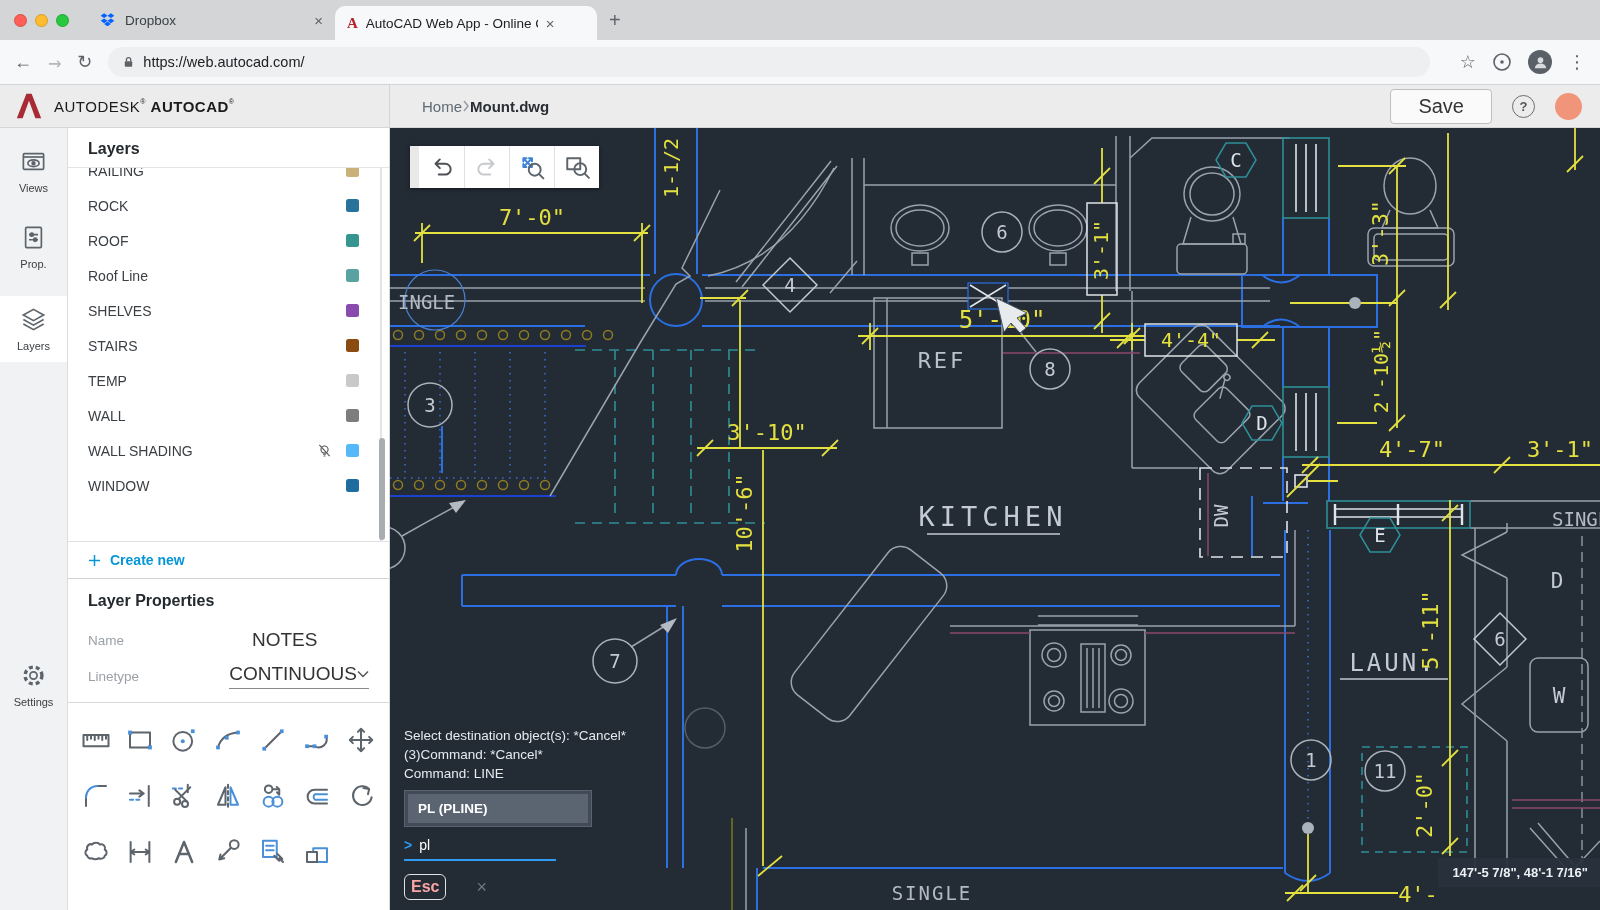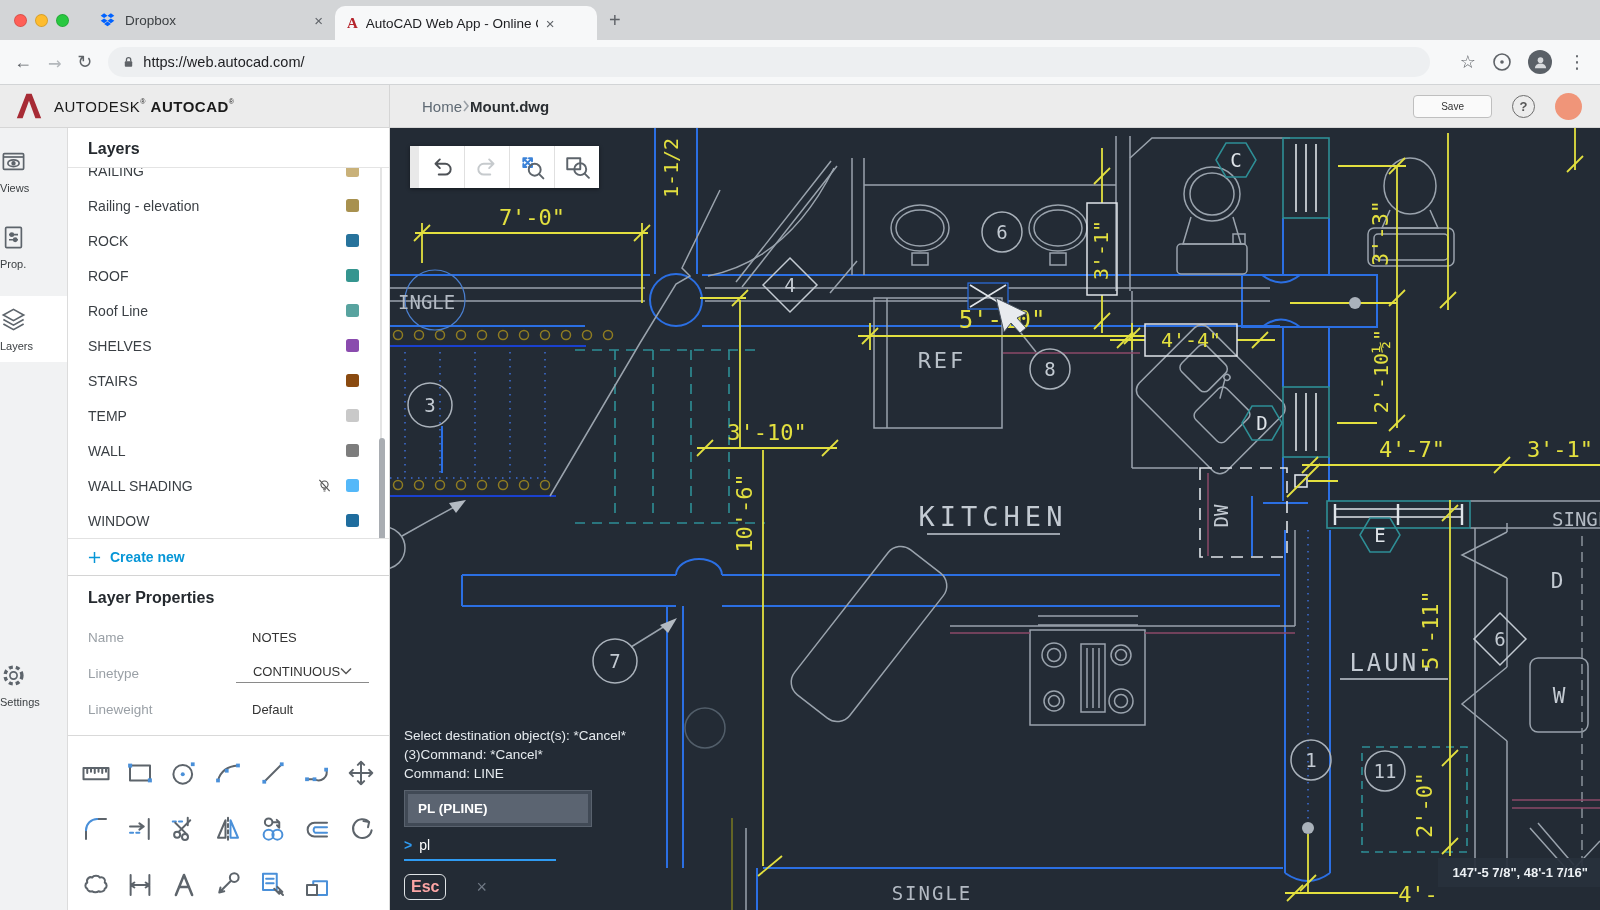--- a/index.html
+++ b/index.html
@@ -36,7 +36,7 @@
   .bc-home { color:#5f6a74; }
   .bc-file { color:#2b2f33; font-weight:700; }
   .hdr-right { margin-left:auto; display:flex; align-items:center; gap:20px; padding-right:18px; }
-  .save-btn { background:#fafafa; border:1px solid #bfbfbf; border-radius:4px; padding:5px 27px; font-size:10px; color:#333; }
+  .save-btn { background:#fafafa; border:1px solid #bfbfbf; border-radius:4px; padding:5px 27px; font-size:20px; color:#333; }
   .help-btn { width:23px; height:23px; border-radius:50%; border:1.5px solid #6d6d6d; color:#555; font-size:13px; font-weight:bold; display:flex; align-items:center; justify-content:center; background:transparent; }
   .user-avatar { width:27px; height:27px; border-radius:50%; background:#f09579; }
 

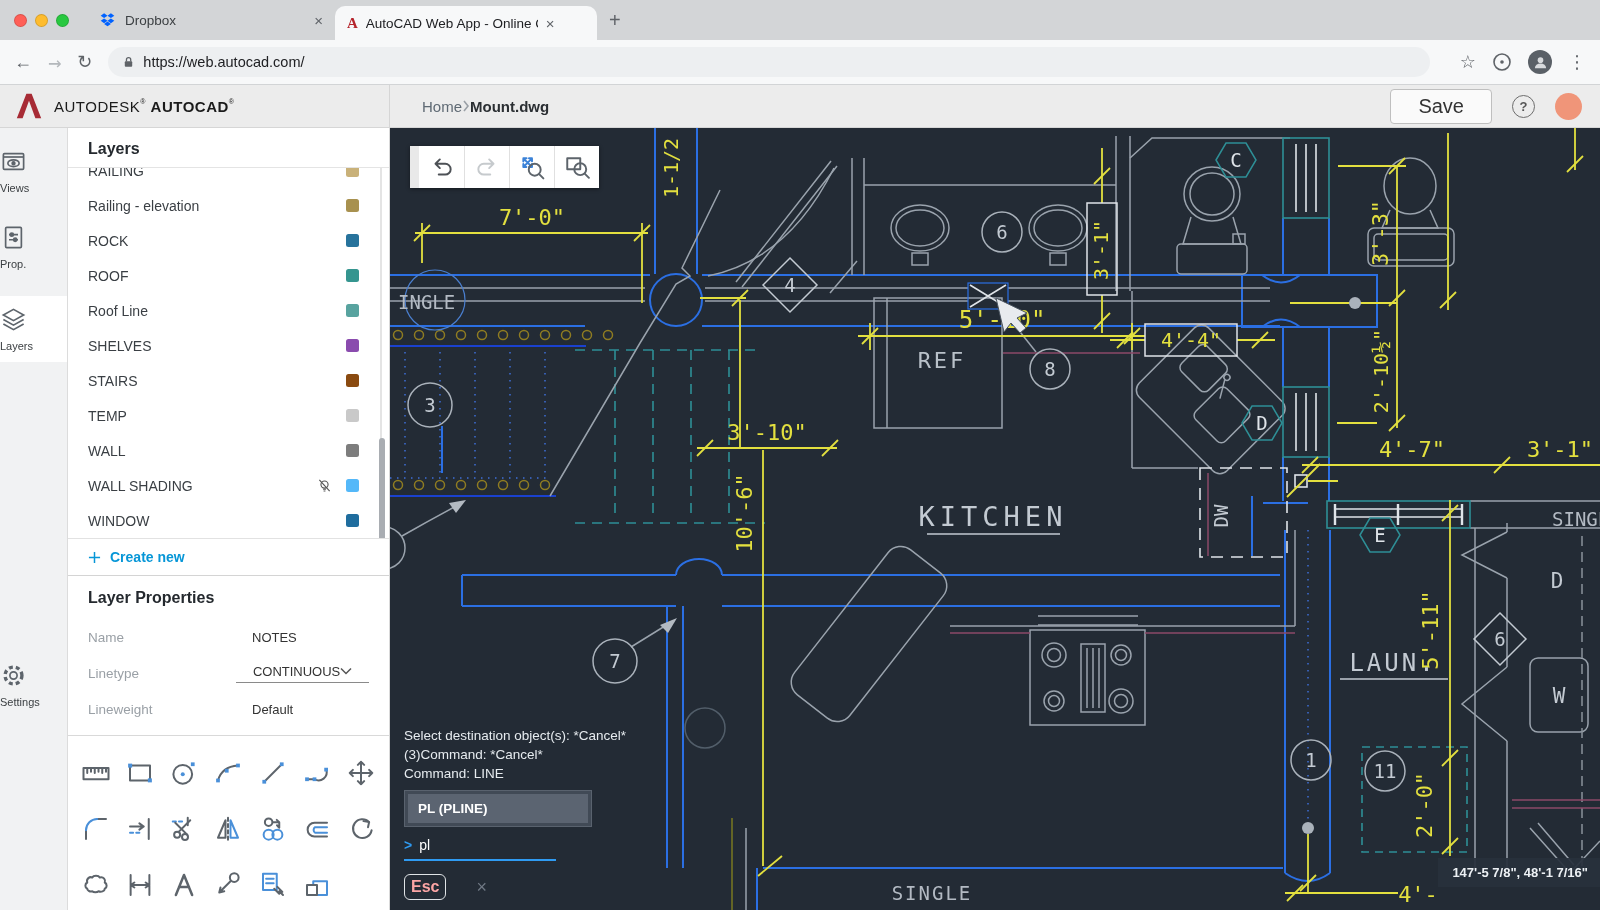--- a/index.html
+++ b/index.html
@@ -43,7 +43,7 @@
   
   .main { display:flex; height:782px; }
   .rail { width:68px; background:#f1f2f3; border-right:1px solid #dcdcdc; position:relative; flex:none; }
-  .rail-item { position:absolute; left:0; width:100%; padding:6px 0; }
+  .rail-item { position:absolute; left:0; width:100%; text-align:center; padding:6px 0; }
   .rail-item.active { background:#fff; }
   .rail-item .lbl { font-size:11px; color:#3c4043; margin-top:3px; display:block; }
   .rail-item svg { width:27px; height:27px; stroke:#5d646b; fill:none; stroke-width:1.5; }

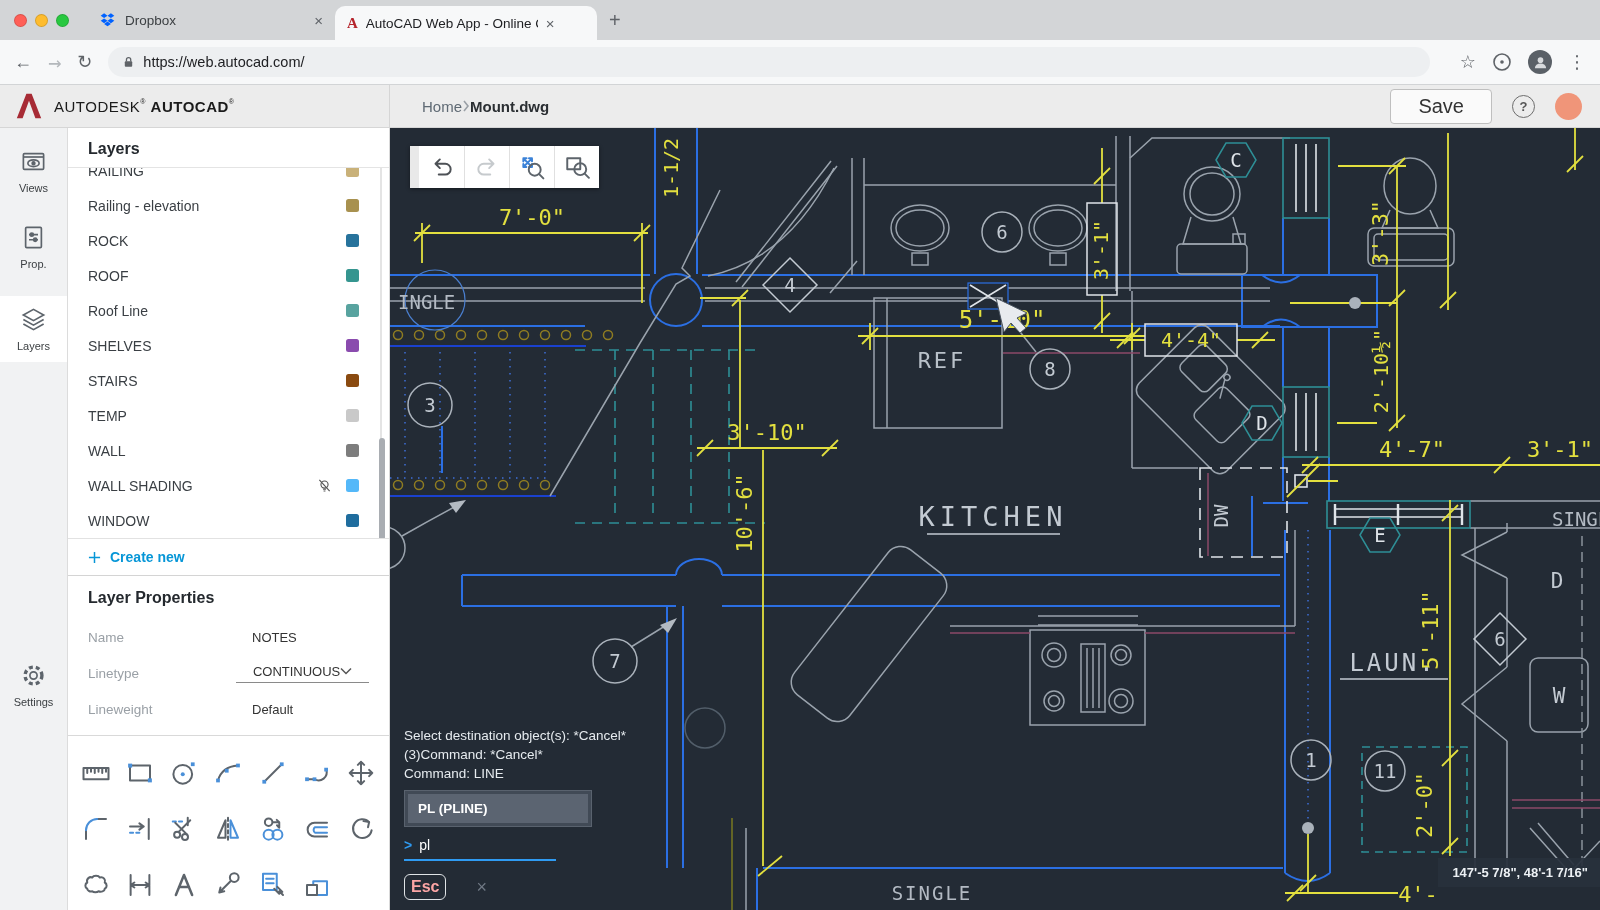--- a/index.html
+++ b/index.html
@@ -218,10 +218,6 @@
         <li class="layer-row">
             <span class="nm">RAILING</span>
             <span class="swatch" style="background: rgb(201, 177, 121);"></span>
-          </li>
-        <li class="layer-row">
-            <span class="nm">Railing - elevation</span>
-            <span class="swatch" style="background: rgb(168, 145, 79);"></span>
           </li>
         <li class="layer-row">
             <span class="nm">ROCK</span>

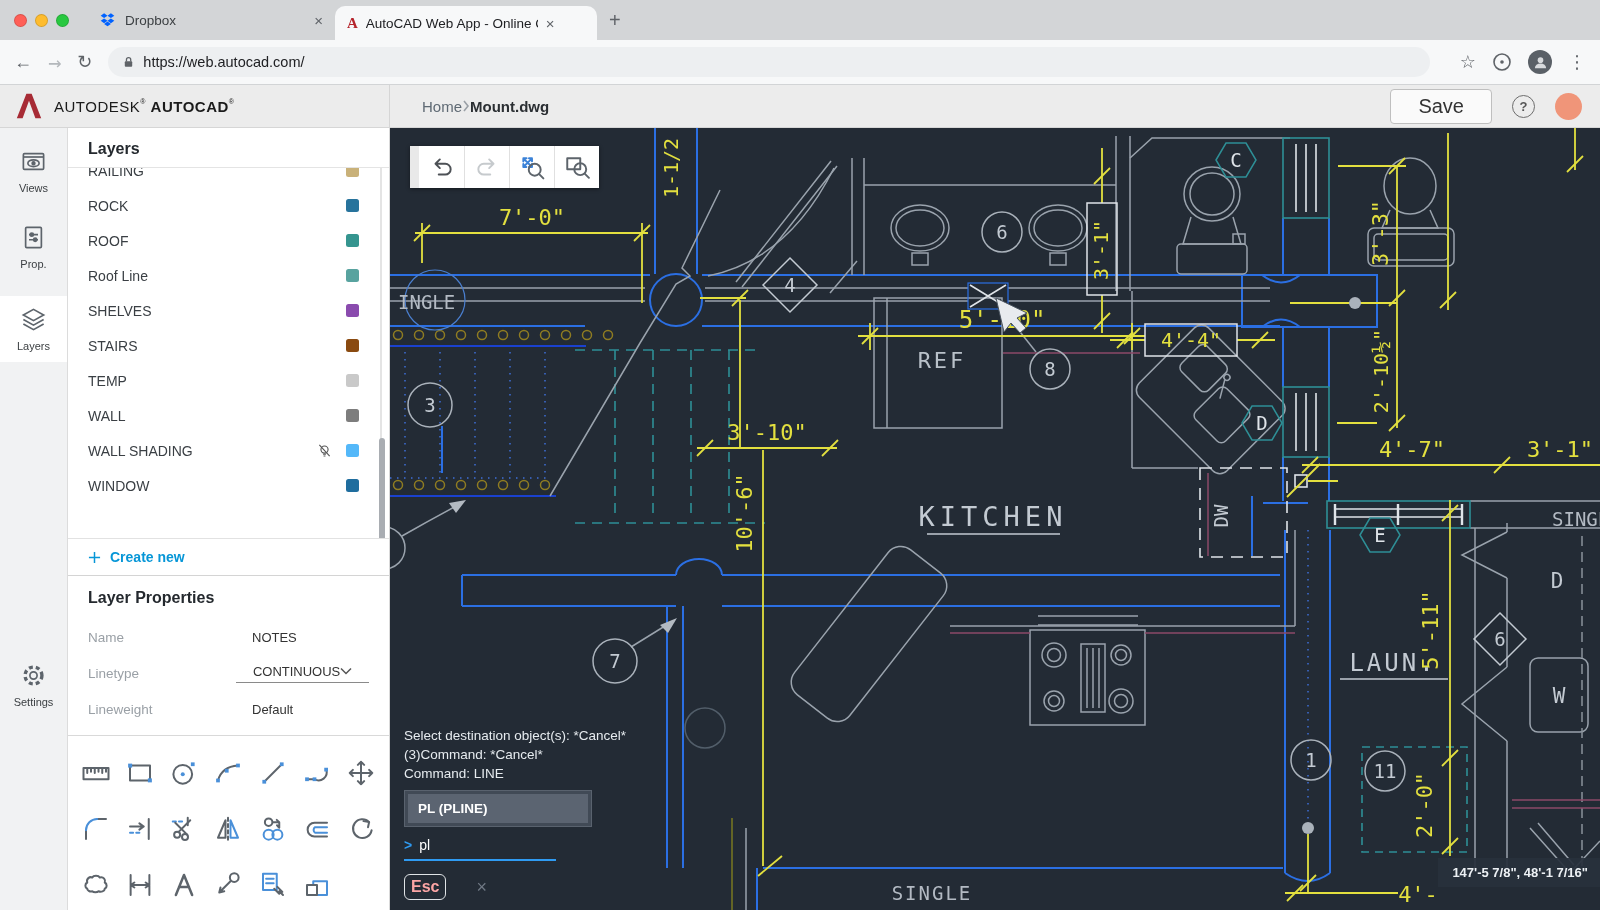--- a/index.html
+++ b/index.html
@@ -63,7 +63,7 @@
   .props h3 { font-size:16px; font-weight:700; color:#24292e; margin-bottom:12px; }
   .prow { display:flex; align-items:center; height:36px;gap:39px; }
   .prow .pl { width:125px; font-size:13.5px; color:#9aa0a6; }
-  .prow .pv { font-size:13px; color:#333; }
+  .prow .pv { font-size:19px; color:#333; }
   .lt-select { width:152px; display:flex; align-items:center; justify-content:center; border-bottom:1px solid #8a8a8a; padding-bottom:3px; }
   .palette { border-top:1px solid #d9d9d9; padding:12px 6px 0; display:grid; grid-template-columns:repeat(7,1fr); row-gap:6px; flex:1; align-content:start; }
   .tool { height:50px; display:flex; align-items:center; justify-content:center; background:transparent; border:none; }

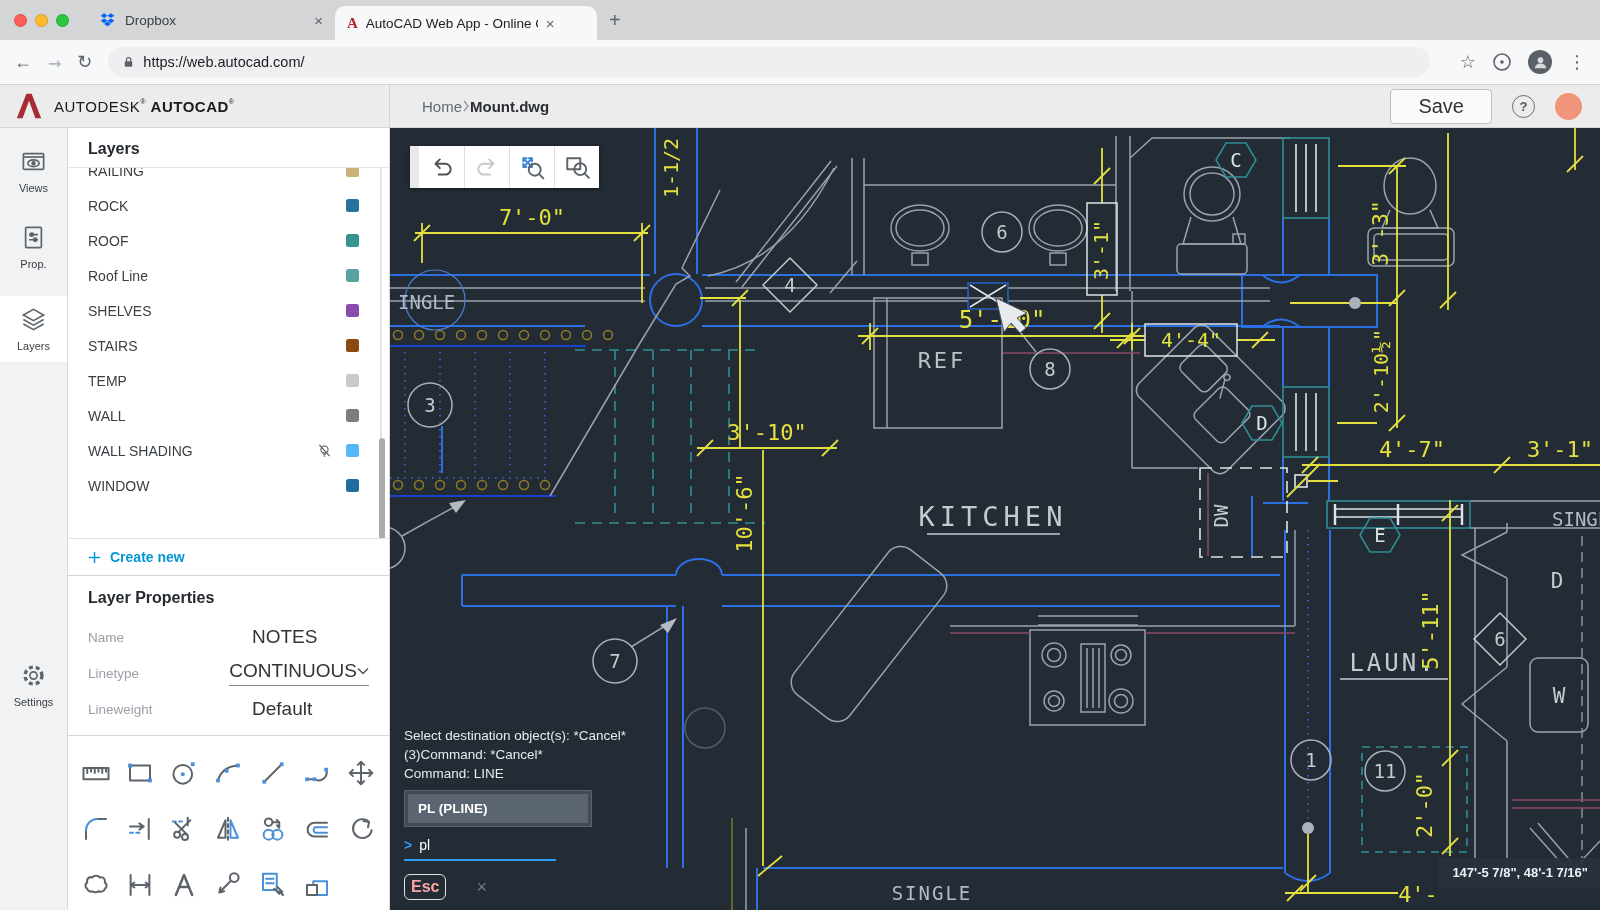--- a/index.html
+++ b/index.html
@@ -284,10 +284,6 @@
               <polyline points="1,1.5 6,6.5 11,1.5" fill="none" stroke="#555" stroke-width="1.5"></polyline>
             </svg>
         </span>
-      </div>
-      <div class="prow">
-        <span class="pl">Lineweight</span>
-        <span class="pv">Default</span>
       </div>
     </div>
     <div class="palette">

